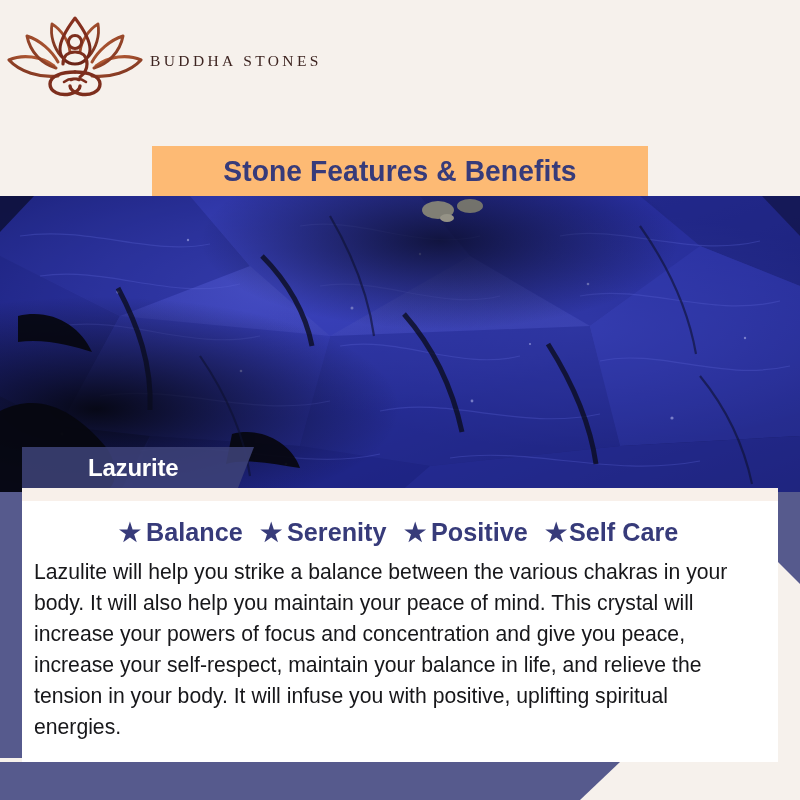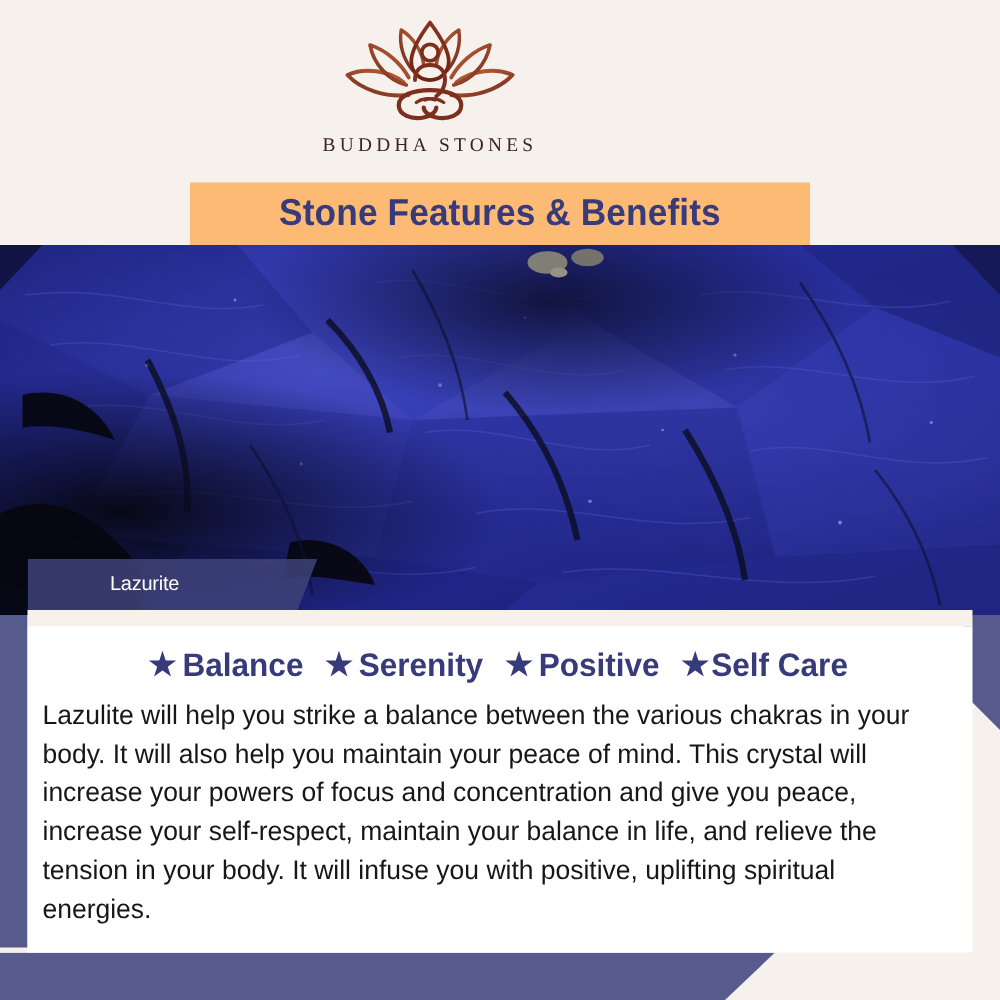--- a/index.html
+++ b/index.html
@@ -40,7 +40,7 @@
   }
   .logo-wrap{
     position:absolute;top:14px;left:0;width:688px;
-    display:flex;flex-direction:column;align-items:center;
+    display:flex;flex-direction:row;align-items:center;
   }
   .logo-mark{width:150px;height:88px;display:block;}
   .logo-word{

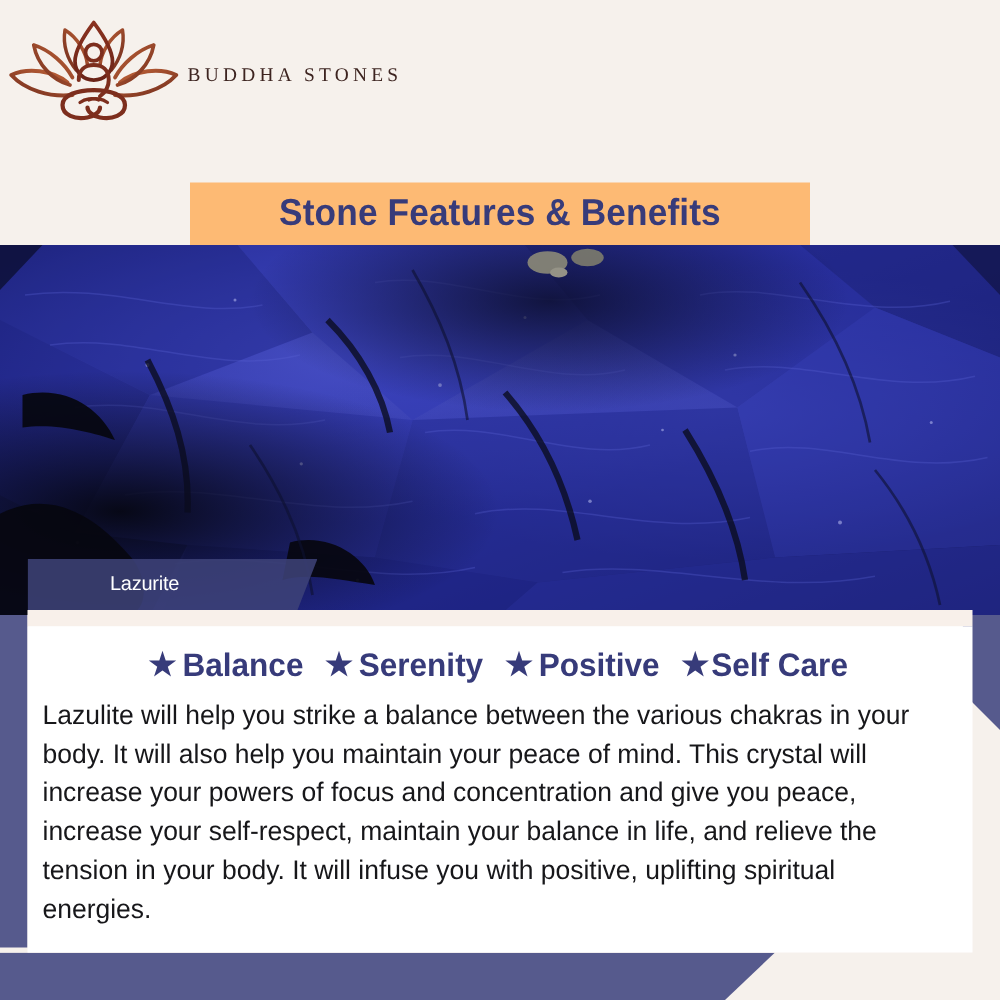--- a/index.html
+++ b/index.html
@@ -79,7 +79,7 @@
     display:flex;align-items:center;
   }
   .name-text{
-    margin-left:66px;color:#ffffff;font-size:16px;font-weight:normal;
+    margin-left:66px;color:#ffffff;font-size:24px;font-weight:bold;
     letter-spacing:-0.2px;white-space:nowrap;
   }
 

